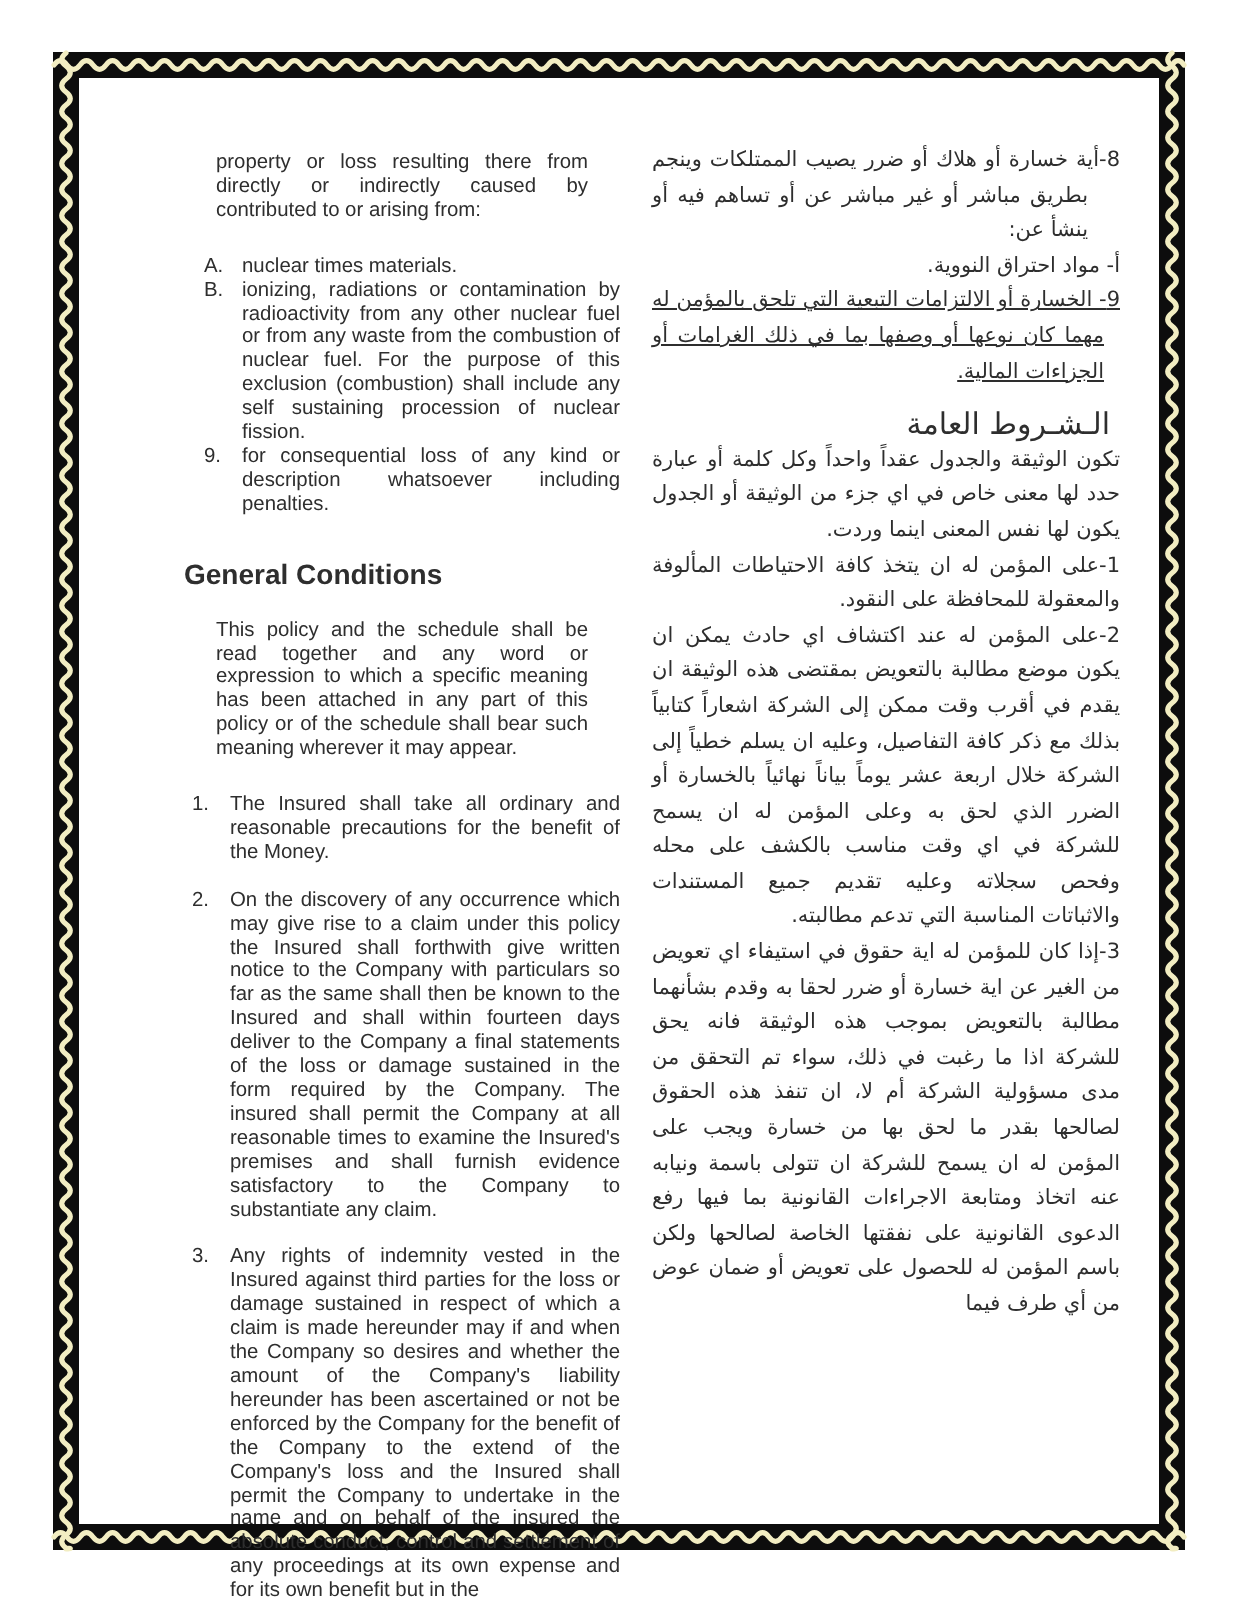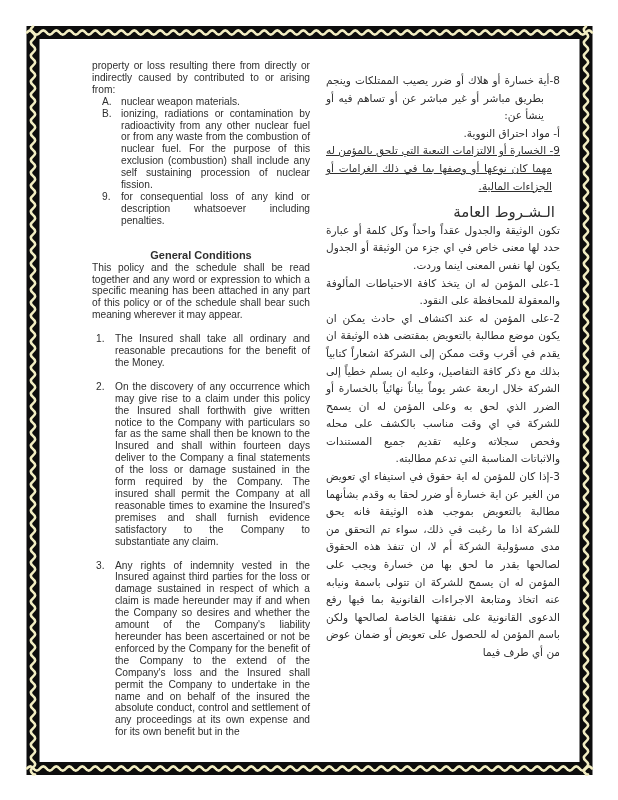--- a/index.html
+++ b/index.html
@@ -14,7 +14,7 @@
     position:absolute;left:92px;top:60px;width:218px;
     font-size:10.2px;line-height:11.9px;text-align:justify;
   }
-  .col-en p{margin:0;}
+  .col-en p{margin:16px;}
   .cont8{margin-left:29px;}
   .eitem{display:flex;}
   .eitem .marker{flex:0 0 19px;text-align:left;}

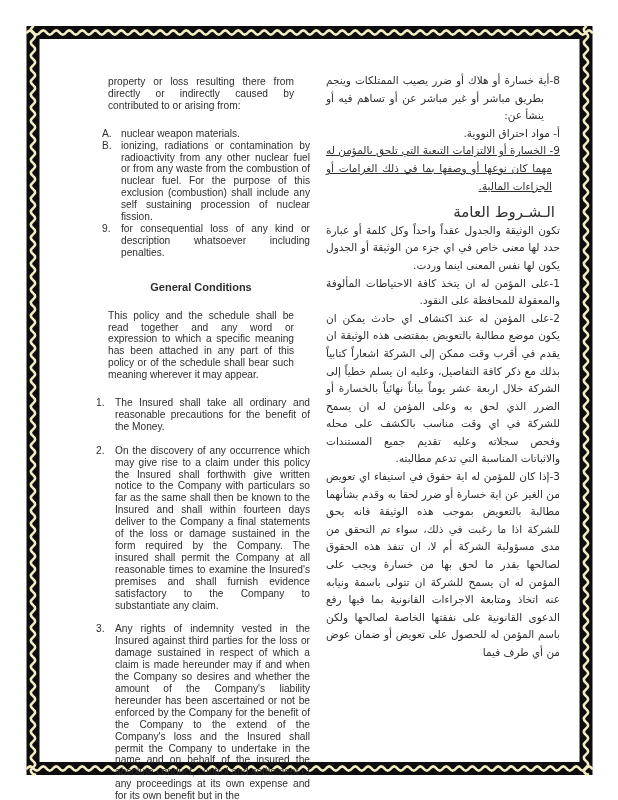--- a/index.html
+++ b/index.html
@@ -64,7 +64,7 @@
 
     <div class="eitem sub">
       <span class="marker">A.</span>
-      <span class="etext">nuclear weapon materials.</span>
+      <span class="etext">nuclear times materials.</span>
     </div>
 
     <div class="eitem sub">

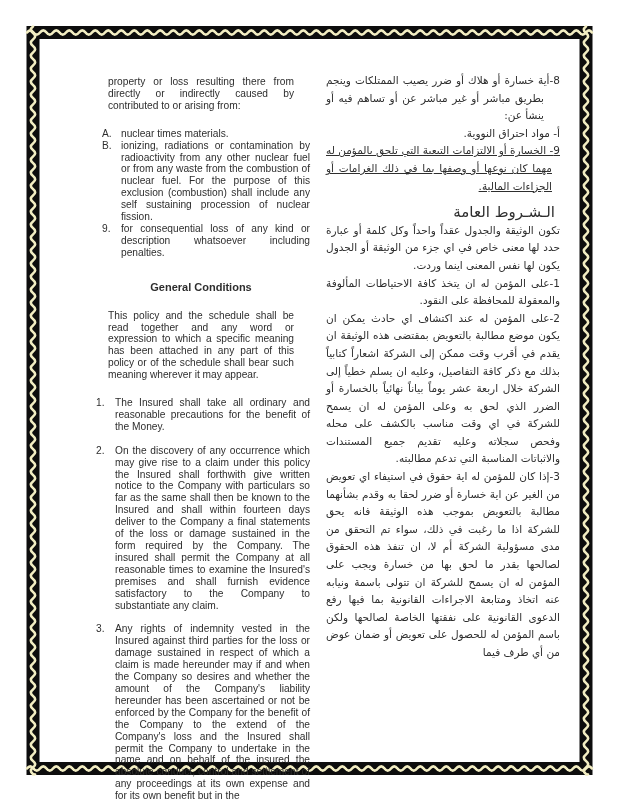--- a/index.html
+++ b/index.html
@@ -22,8 +22,8 @@
   .eitem.sub{margin-left:10px;}
   .eitem.gc{margin-left:4px;margin-top:12px;}
   .h-en{
-    font-size:11px;line-height:11.9px;font-weight:bold;
-    margin:23px 0 0 0;text-align:center;
+    font-size:14px;line-height:11.9px;font-weight:bold;
+    margin:23px 0 0 0;text-align:left;
   }
 
   

